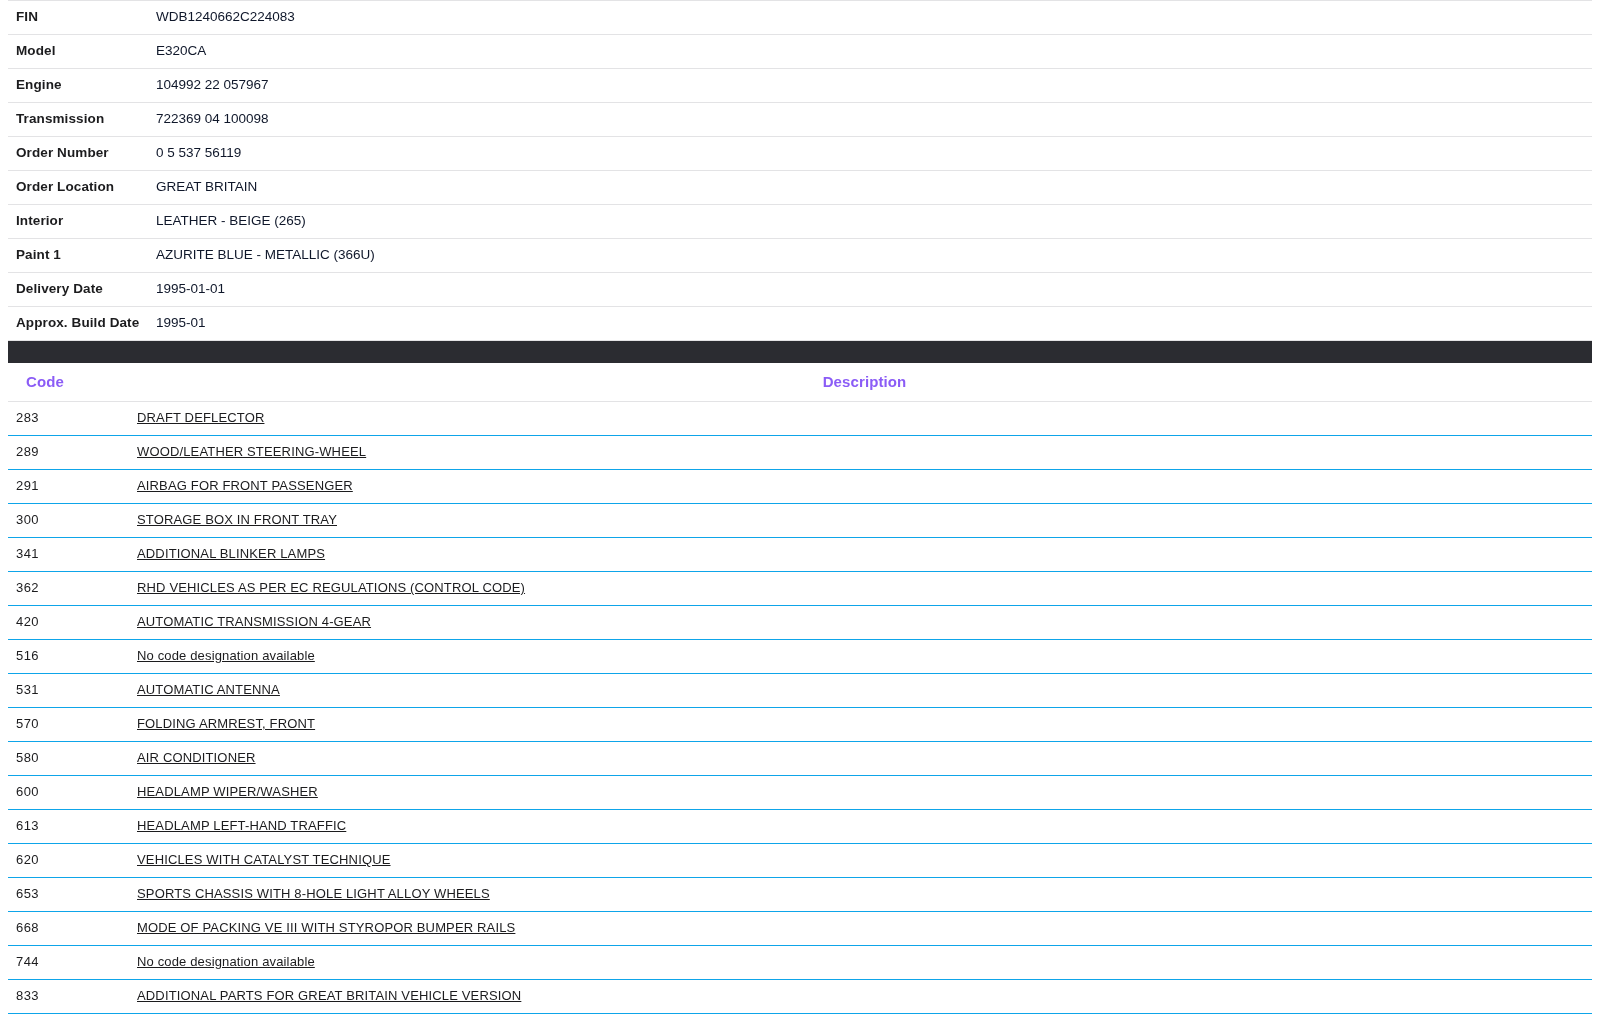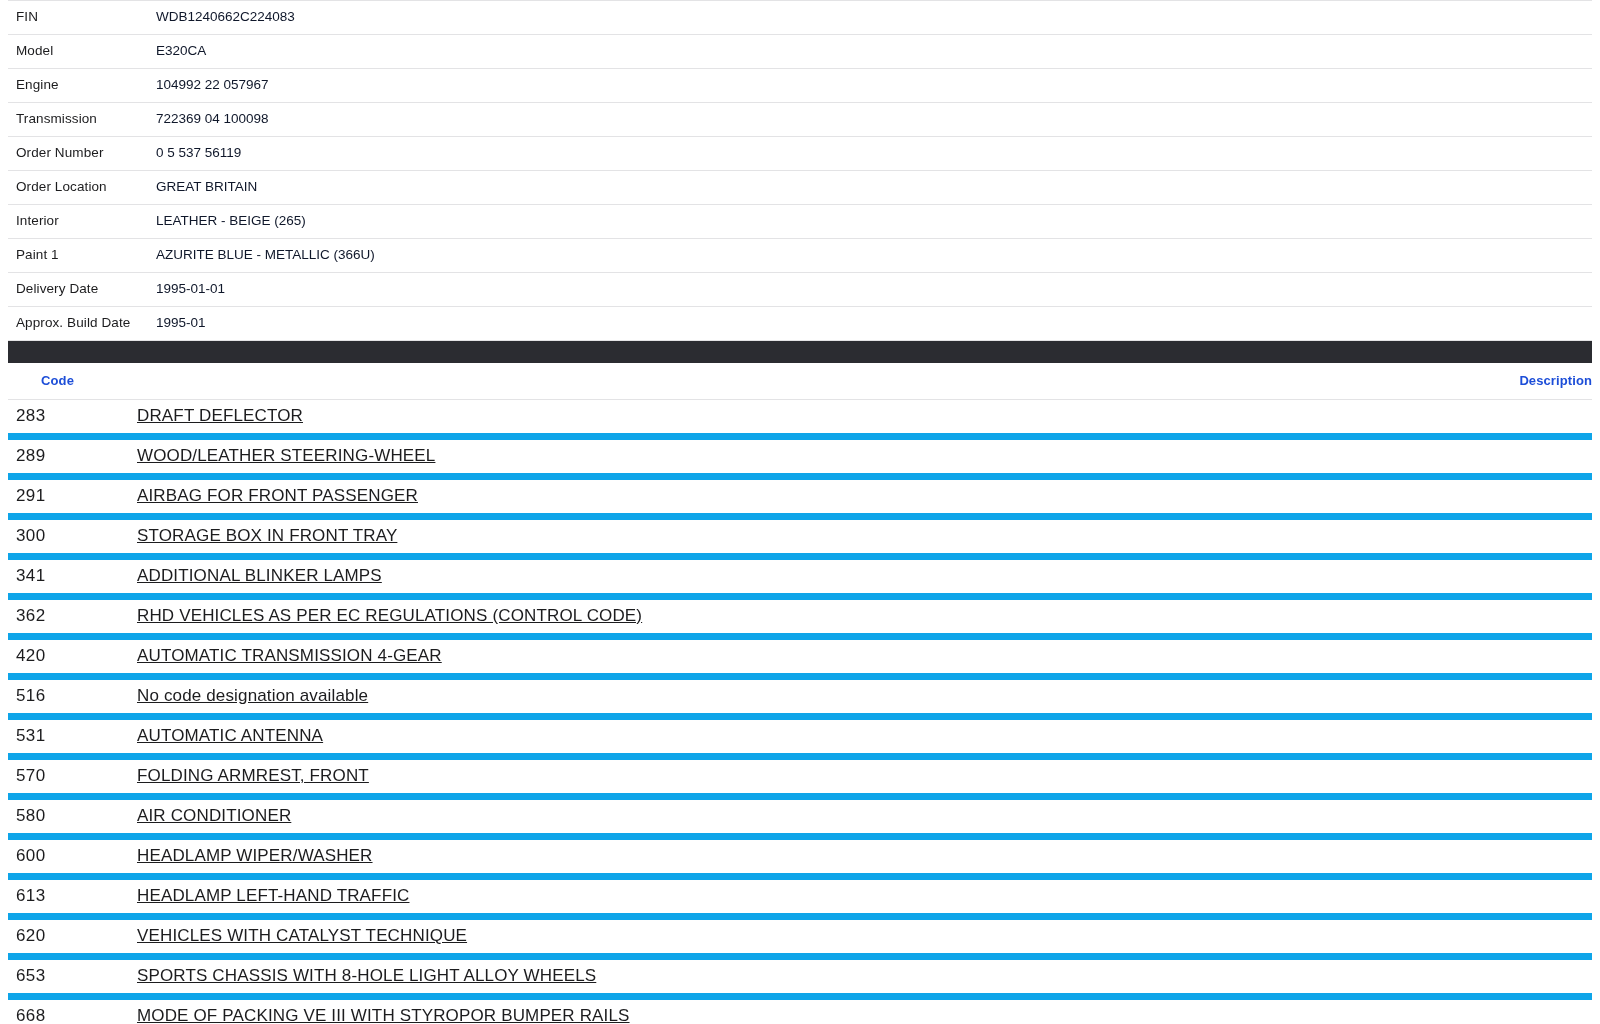--- a/index.html
+++ b/index.html
@@ -52,7 +52,7 @@
   .spec-table td.label {
     width: 138px;
     padding-left: 8px;
-    font-weight: 400;
+    font-weight: 700;
     color: #1c1c1e;
     letter-spacing: 0.1px;
   }

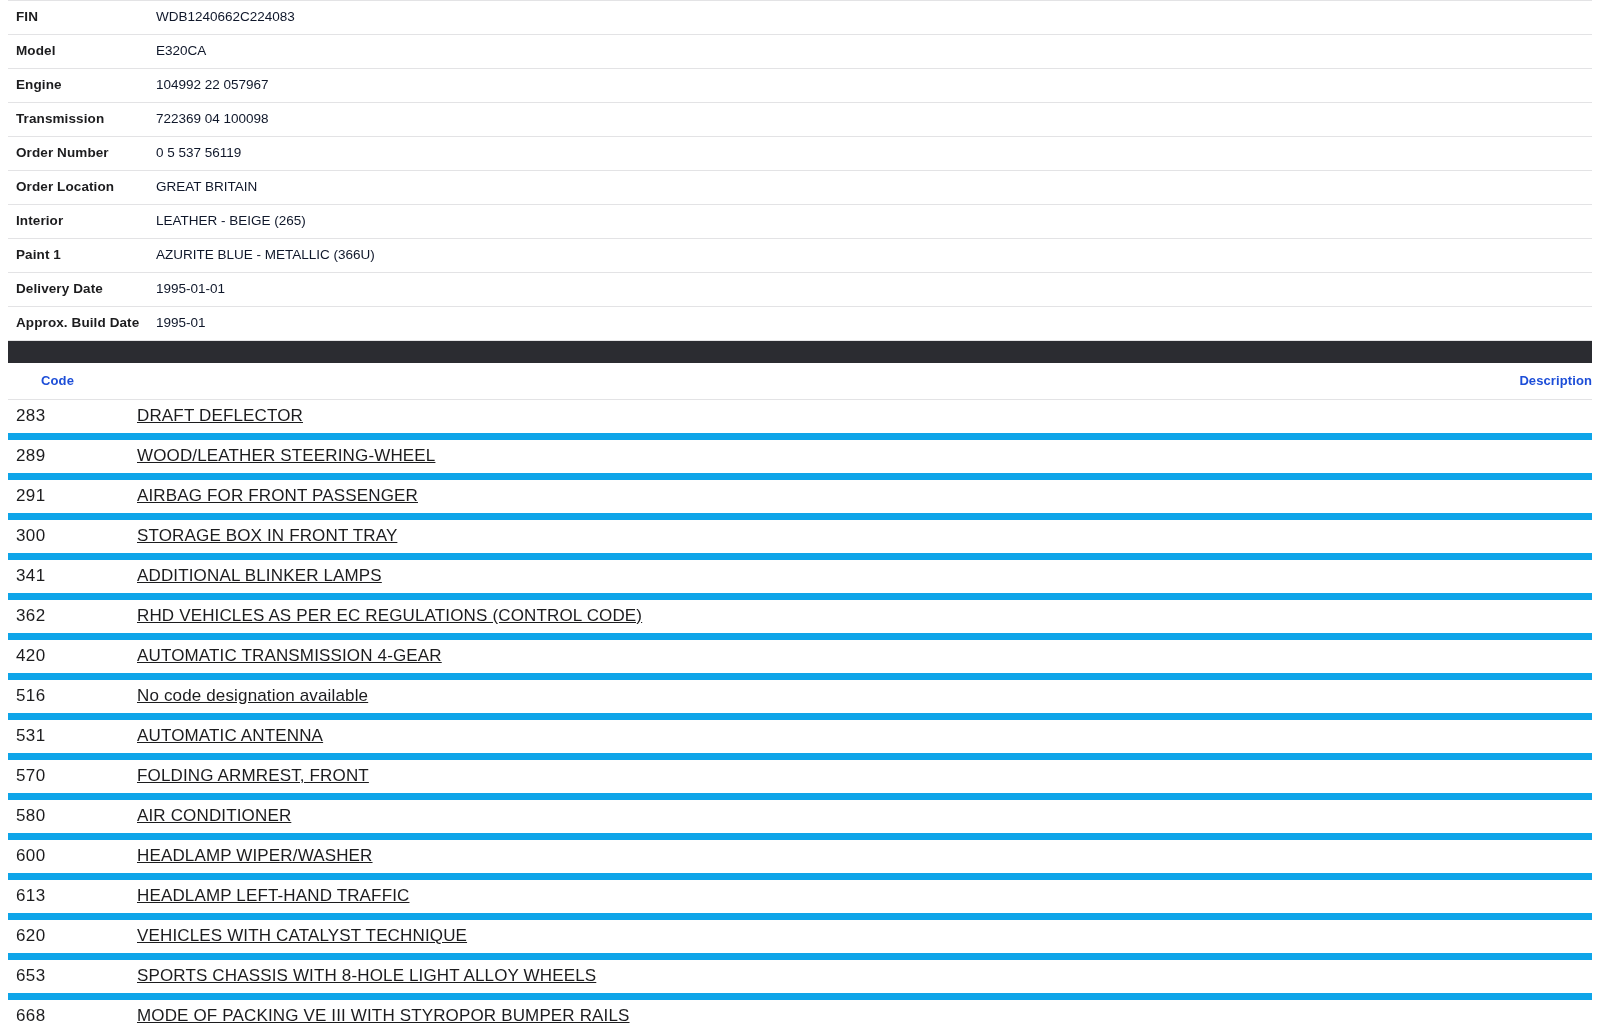--- a/index.html
+++ b/index.html
@@ -80,10 +80,10 @@
     table-layout: fixed;
   }
   .codes-table thead th {
-    text-align: right;
-    font-size: 13px;
+    text-align: center;
+    font-size: 15px;
     font-weight: 700;
-    color: #1d4ed8;
+    color: #8b5cf6;
     padding: 10px 0 11px 0;
     border-bottom: 1px solid #e3e3e5;
     letter-spacing: 0.1px;

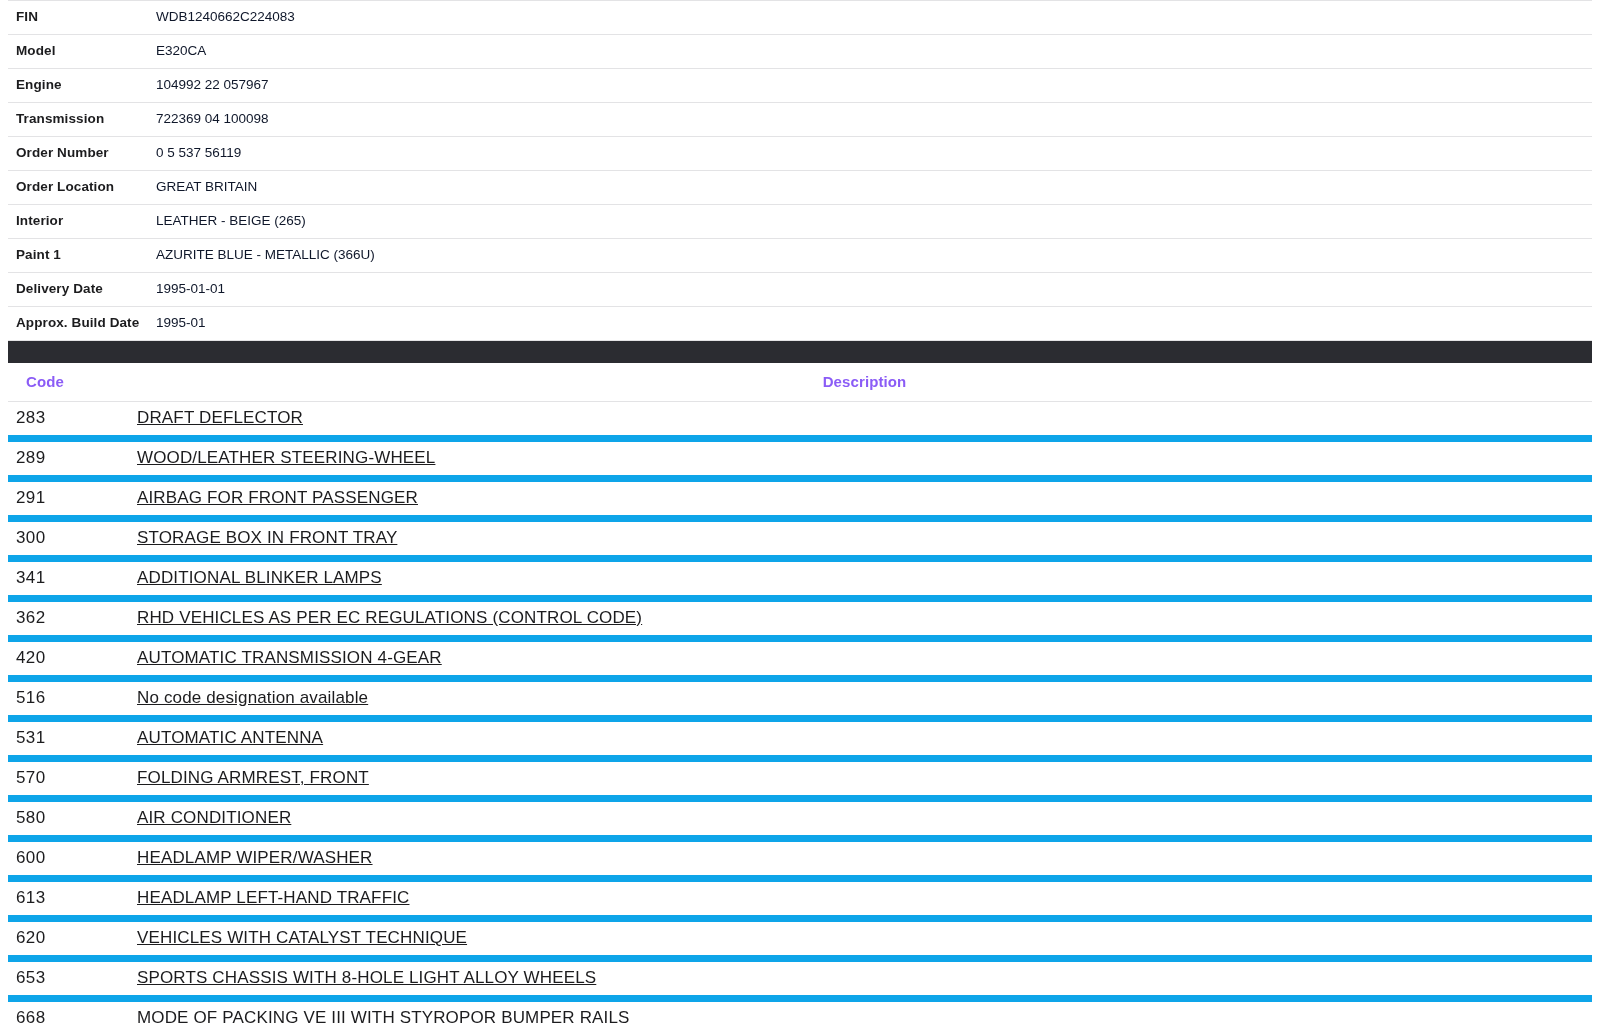--- a/index.html
+++ b/index.html
@@ -96,10 +96,10 @@
     padding-left: 63px;
   }
   .codes-table tbody td {
-    font-size: 17px;
+    font-size: 13px;
     line-height: 14px;
     padding: 9px 0 10px 0;
-    border-bottom: 7px solid #0ea5e9;
+    border-bottom: 1px solid #0ea5e9;
     color: #1c1c1e;
     vertical-align: middle;
   }

